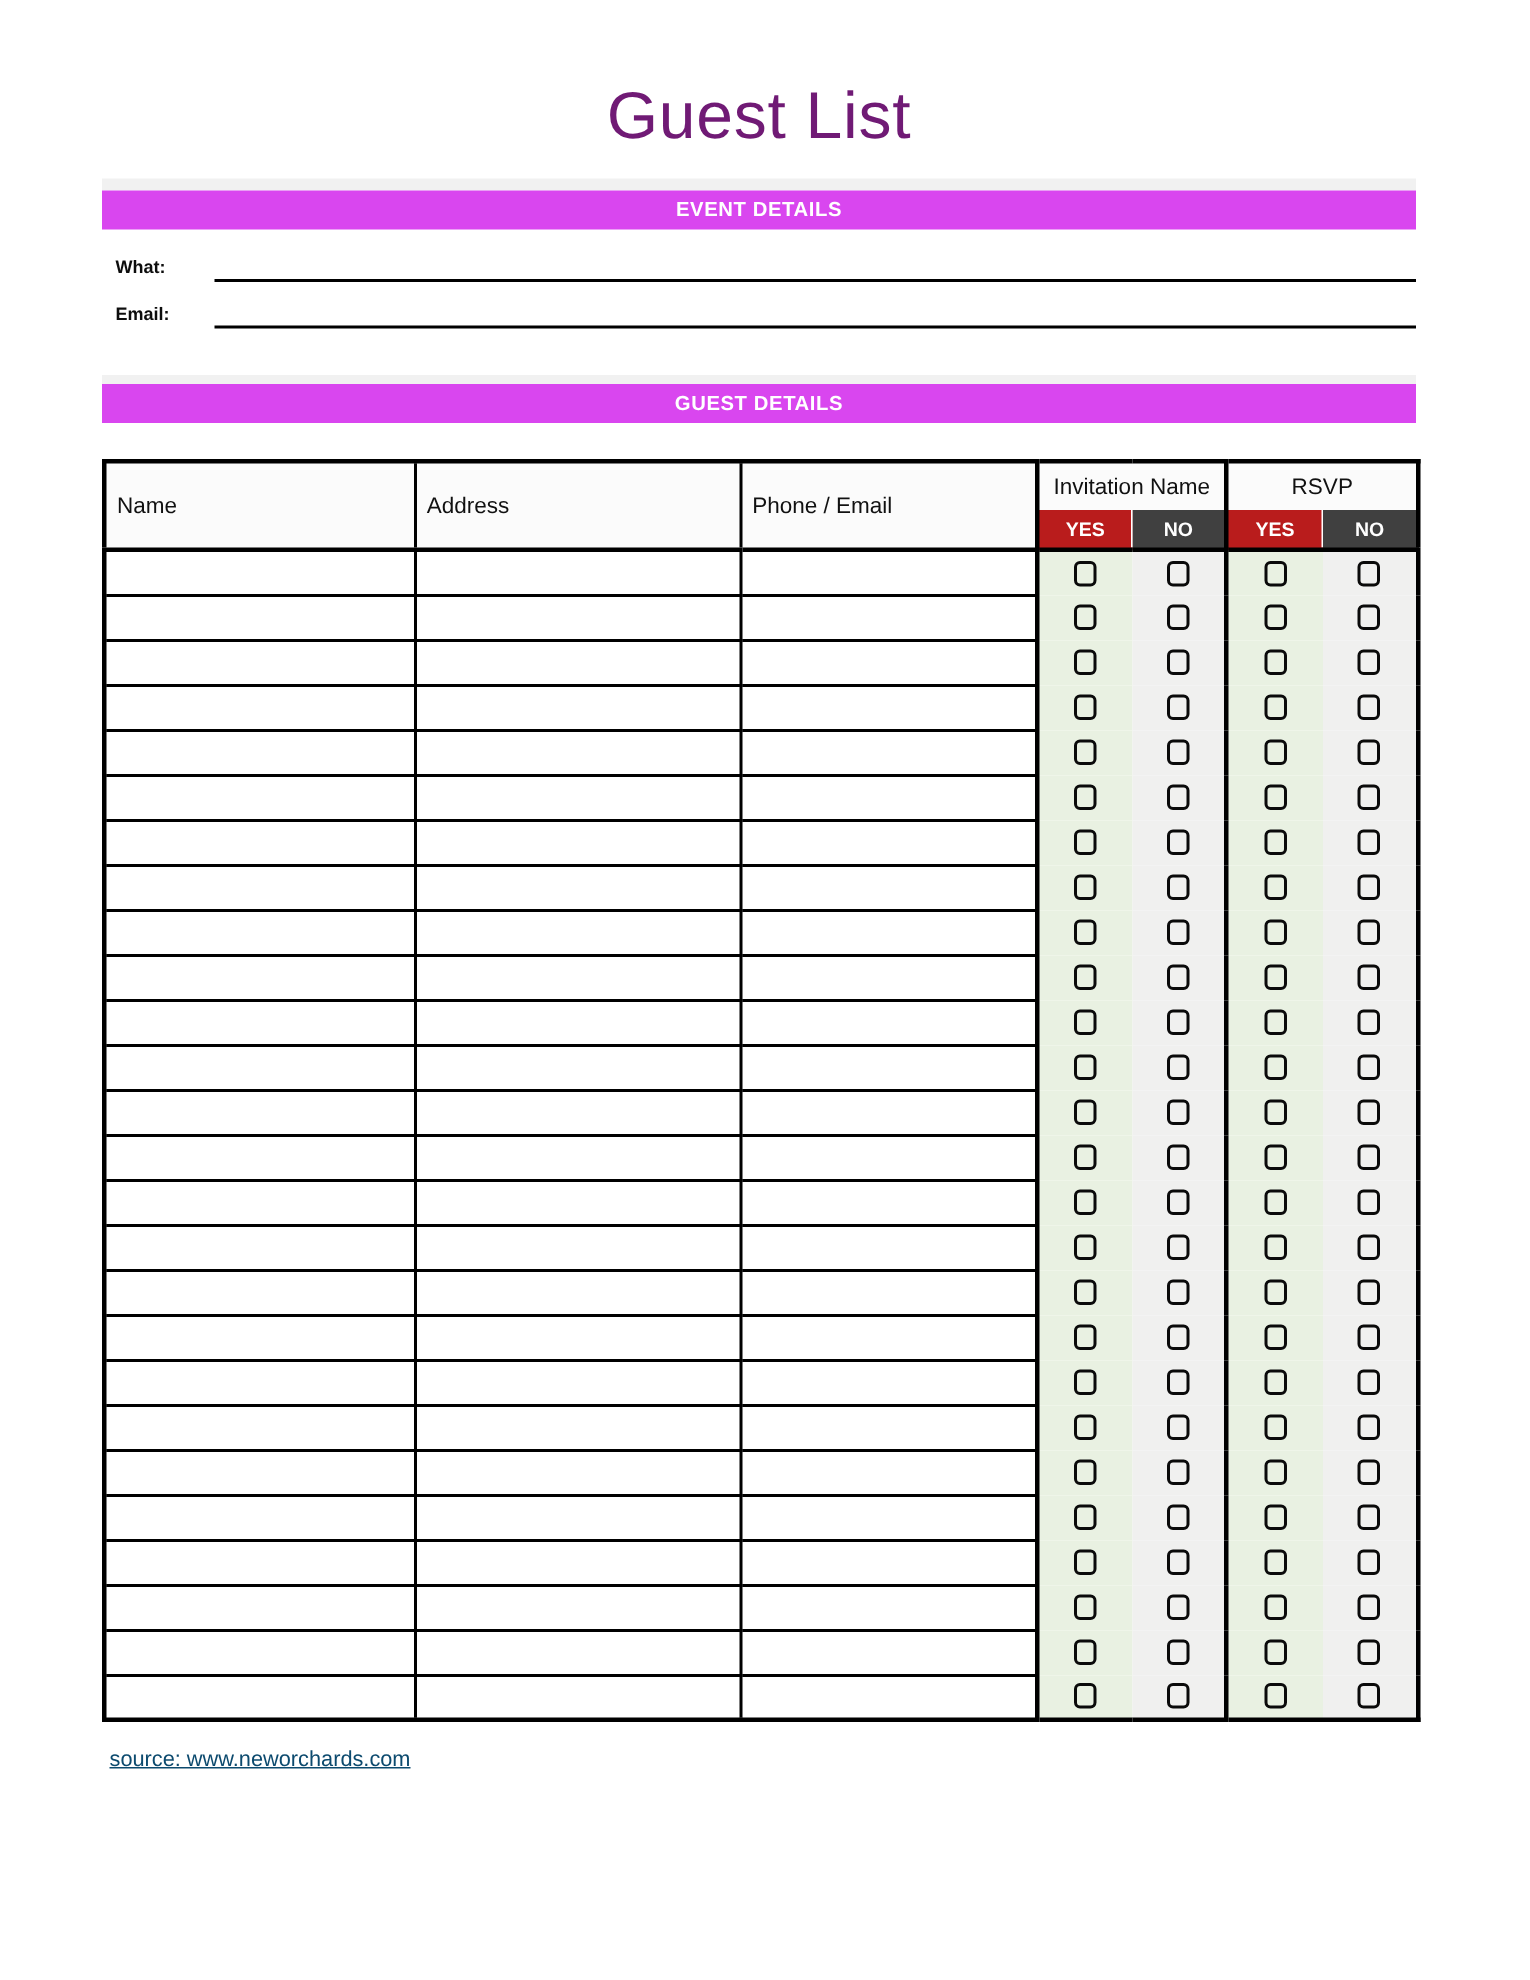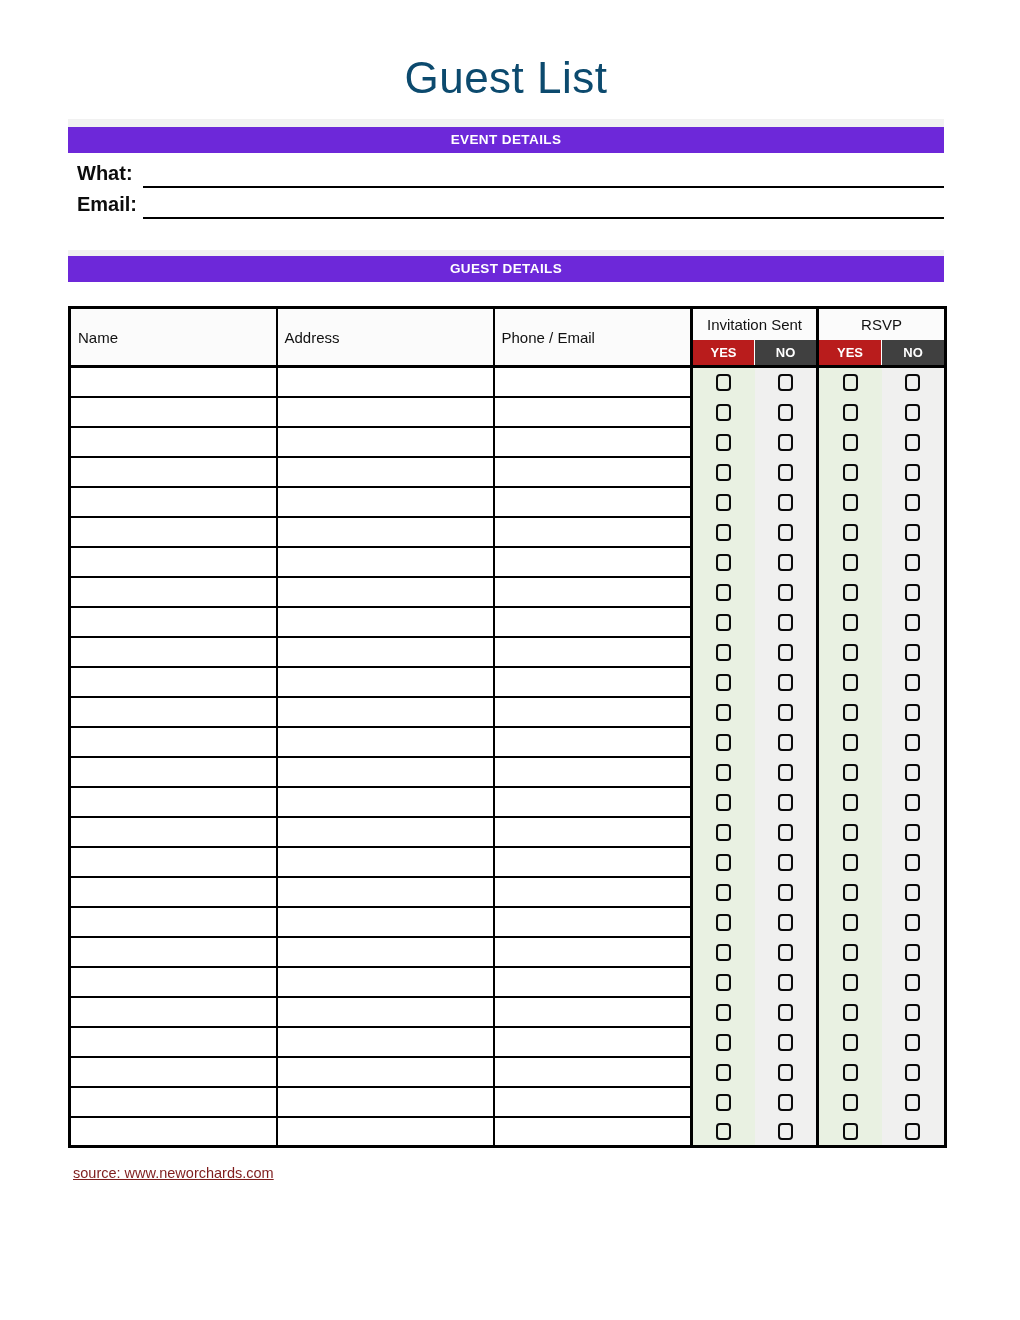--- a/index.html
+++ b/index.html
@@ -12,7 +12,7 @@
     text-align:center;
     font-size:44px;
     font-weight:400;
-    color:#0c4a6e;
+    color:#701a75;
     line-height:52px;
     letter-spacing:0.5px;
   }

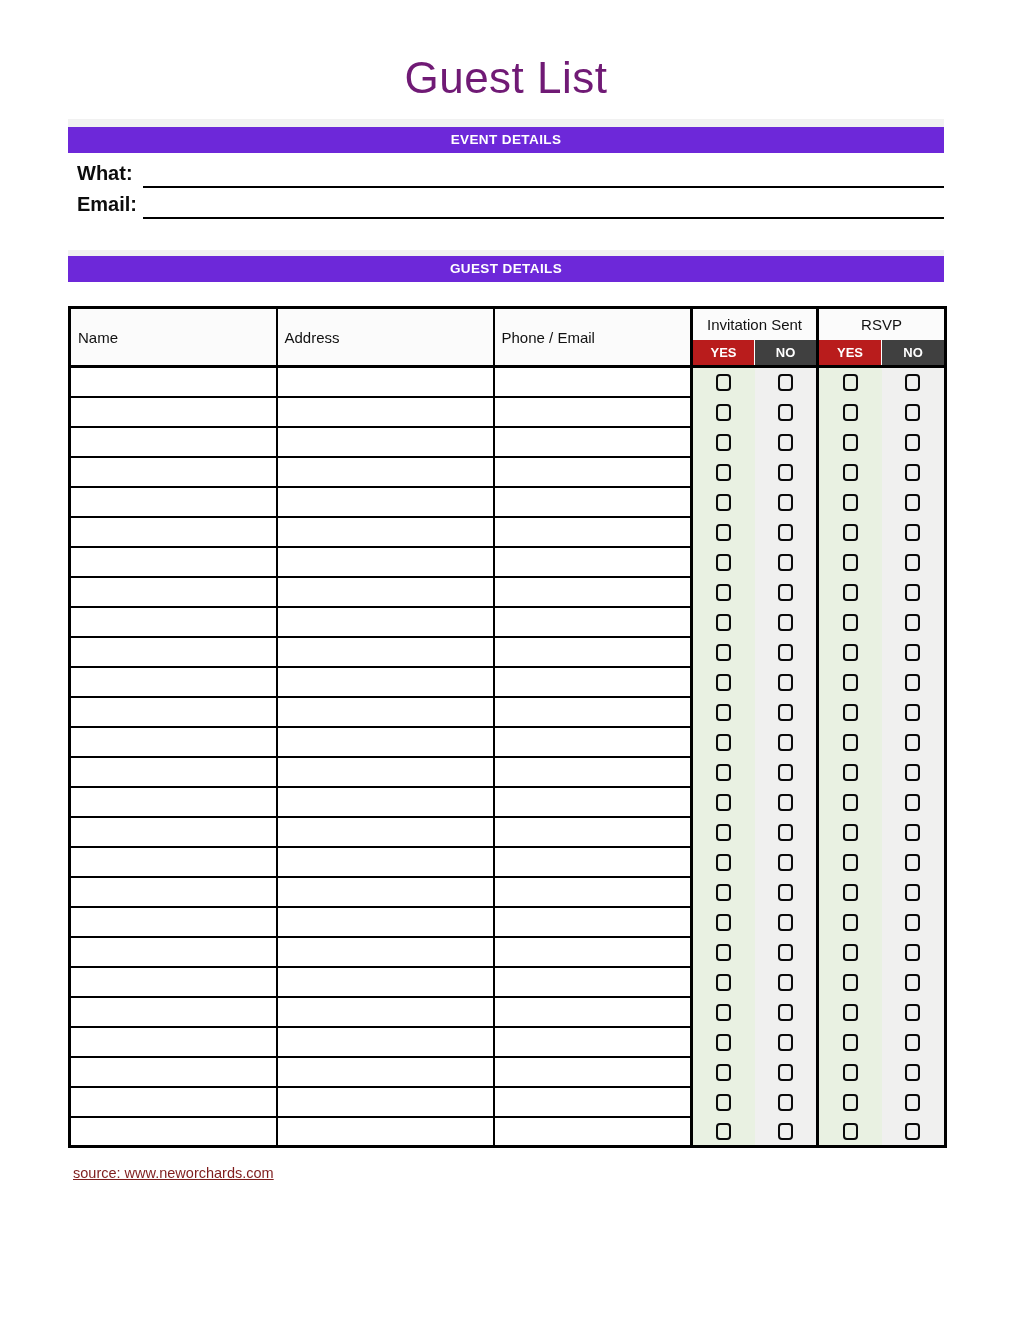--- a/index.html
+++ b/index.html
@@ -23,7 +23,7 @@
 
   .banner {
     height:26px; line-height:26px;
-    background:#6d28d9;
+    background:#d946ef;
     color:#ffffff;
     font-weight:700;
     font-size:13.5px;

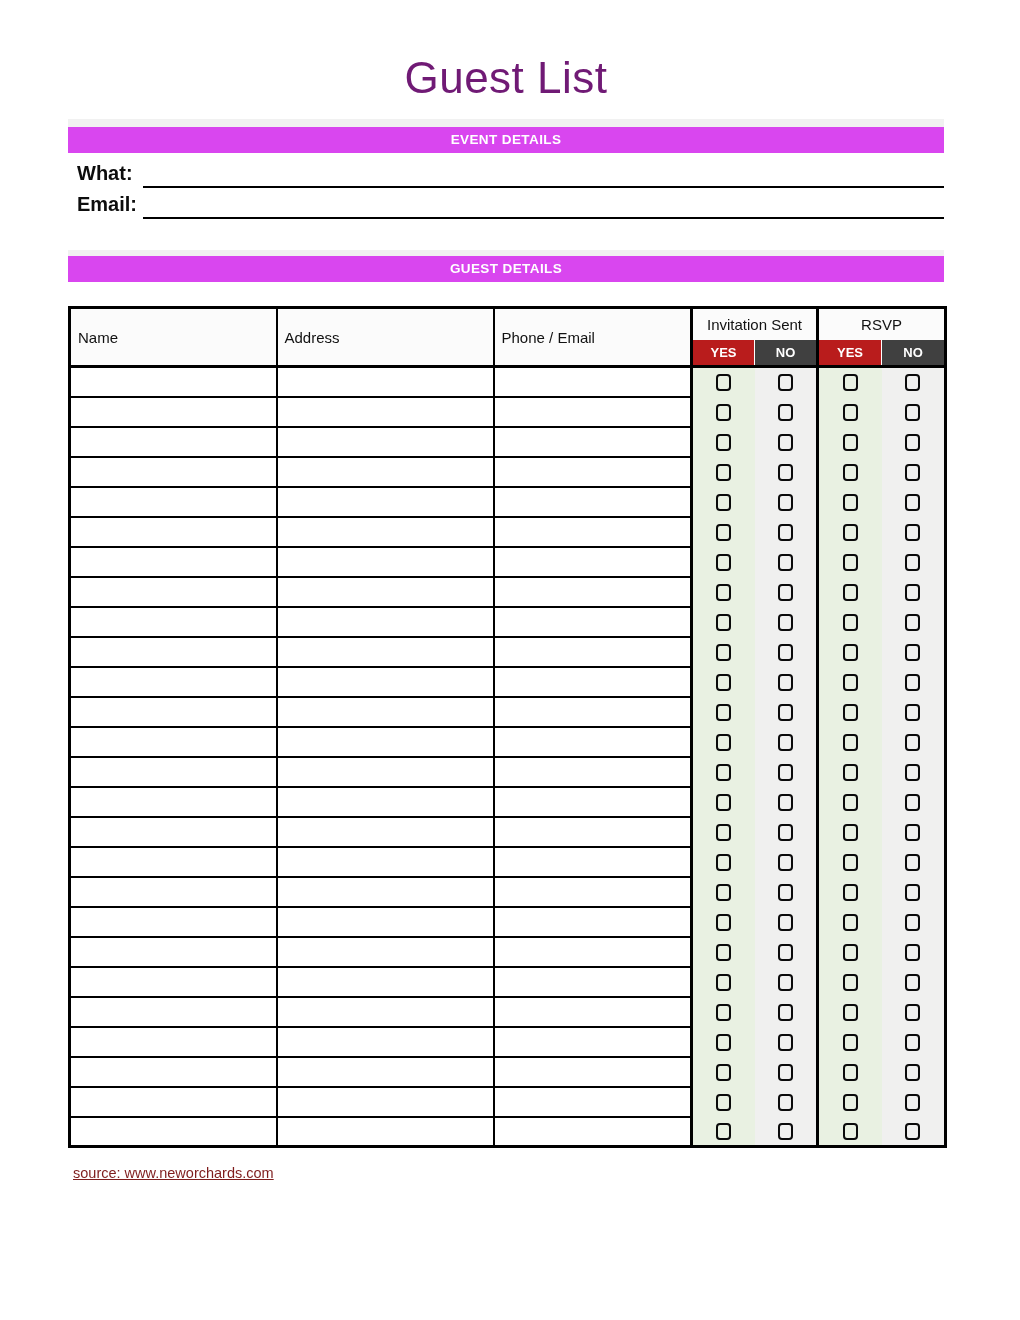--- a/index.html
+++ b/index.html
@@ -36,7 +36,7 @@
   .field-label {
     width:75px; box-sizing:border-box;
     padding-left:9px; padding-bottom:3px;
-    font-weight:700; font-size:20px; color:#0d0d0d;
+    font-weight:700; font-size:12px; color:#0d0d0d;
   }
   .field-line { flex:1; height:100%; border-bottom:2.5px solid #000; }
 

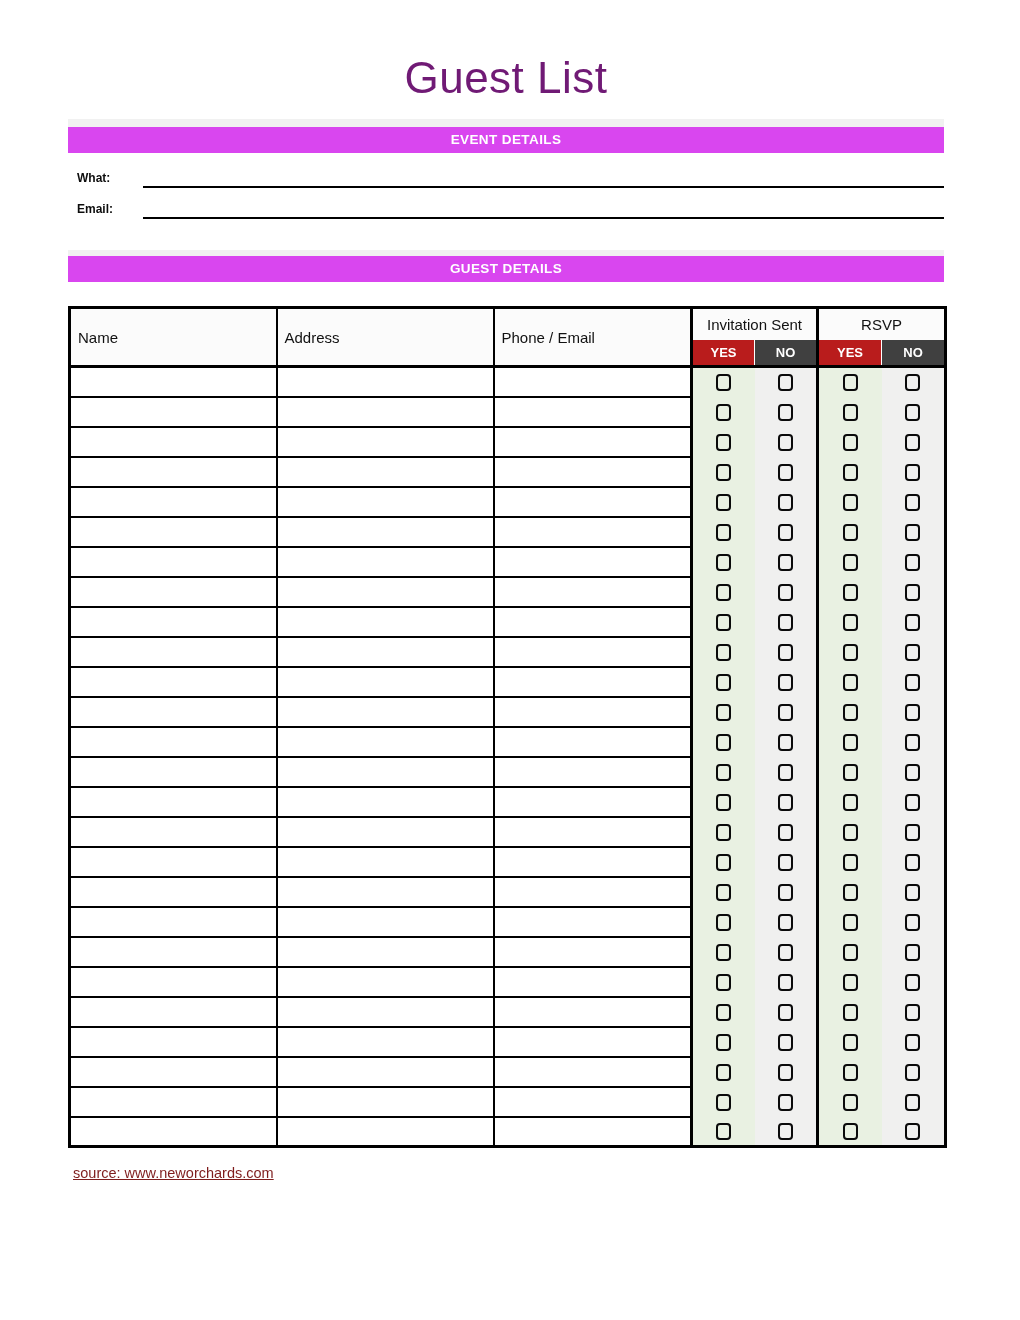--- a/index.html
+++ b/index.html
@@ -128,7 +128,7 @@
           <th class="h-text" rowspan="2">Name</th>
           <th class="h-text" rowspan="2">Address</th>
           <th class="h-text h-phone" rowspan="2">Phone / Email</th>
-          <th class="h-group" colspan="2">Invitation Sent</th>
+          <th class="h-group" colspan="2">Invitation Name</th>
           <th class="h-group h-group-last" colspan="2">RSVP</th>
         </tr>
         <tr>

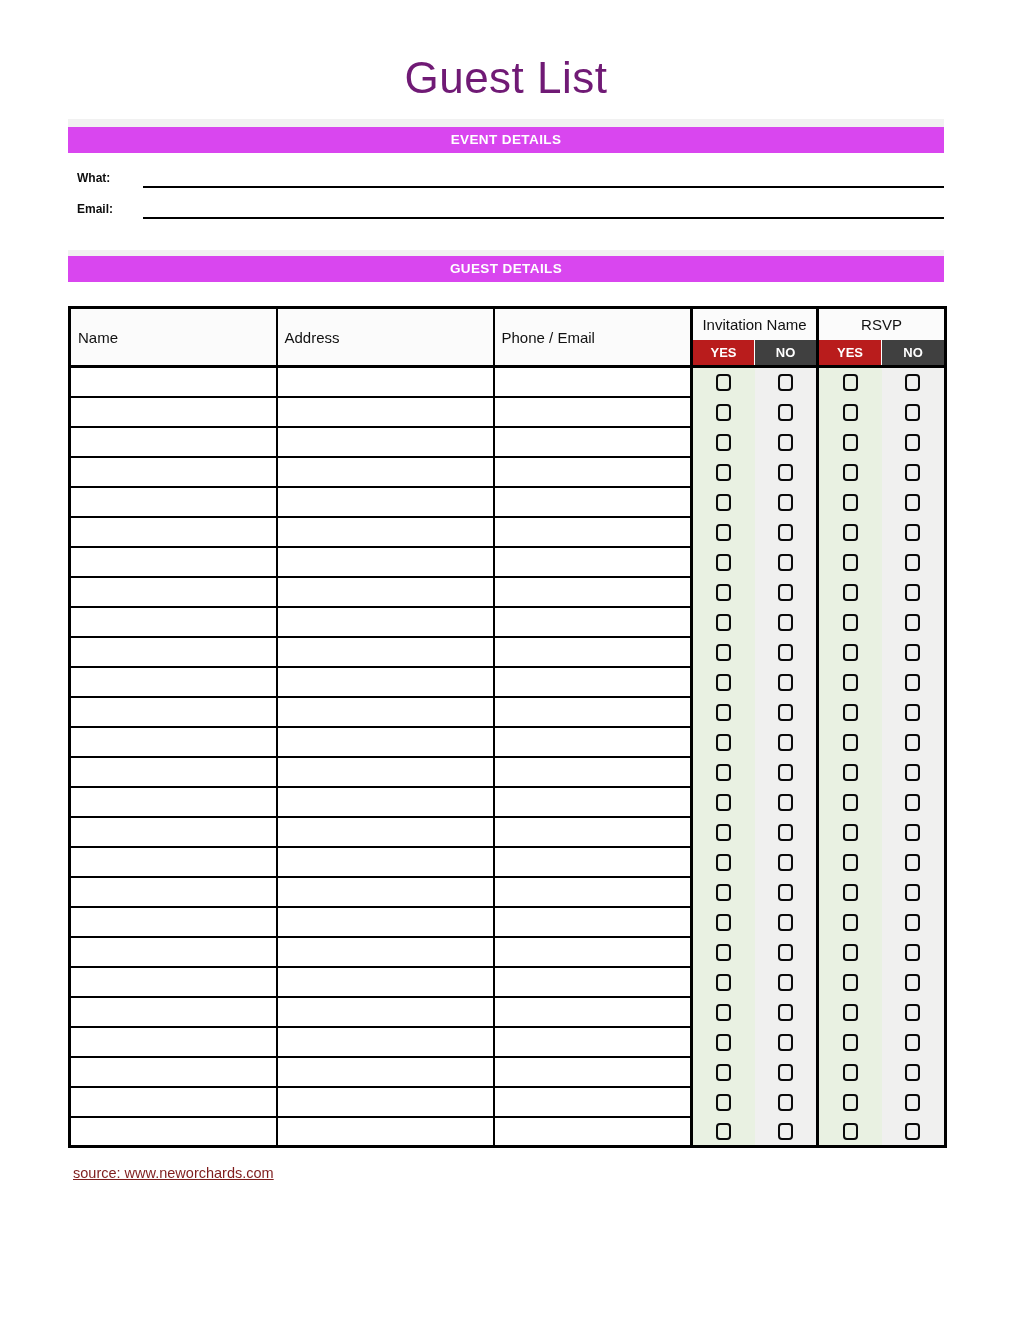--- a/index.html
+++ b/index.html
@@ -83,7 +83,7 @@
     display:inline-block;
     margin:17px 0 0 5px;
     font-size:14.5px;
-    color:#7f1d1d;
+    color:#0c4a6e;
     text-decoration:underline;
     cursor:pointer;
   }

